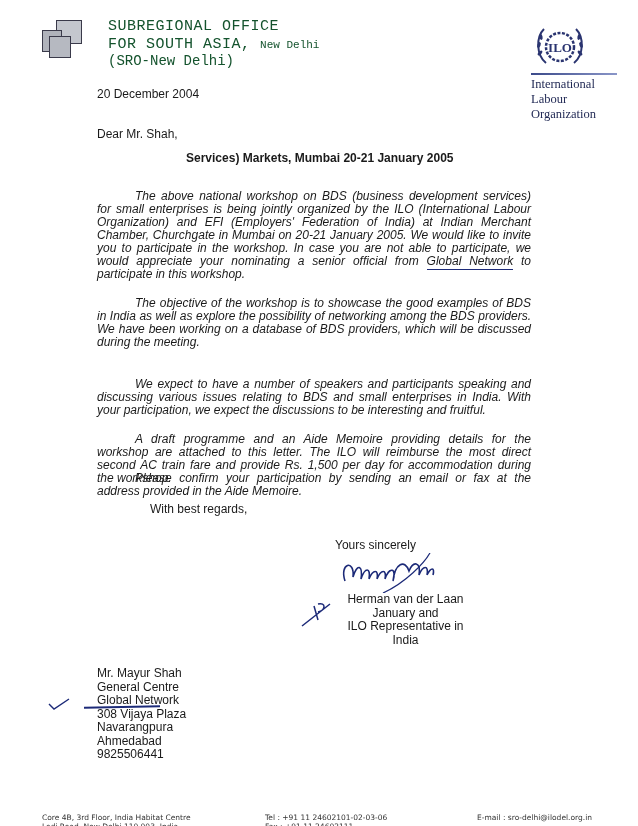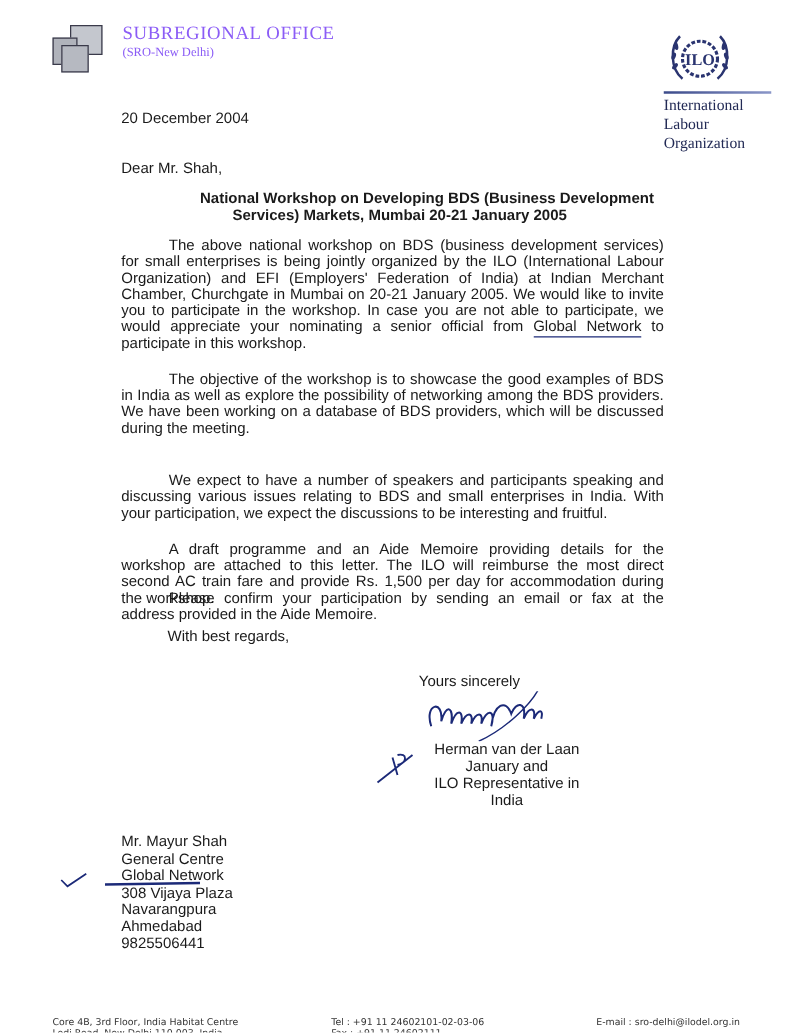--- a/index.html
+++ b/index.html
@@ -17,7 +17,7 @@
   .sq2 { left: 2px; top: 10px; width: 18px; height: 20px; background: #b0b3bb; }
   .sq3 { left: 9px; top: 16px; width: 20px; height: 20px; background: #b6b9c1; }
 
-  .office { left: 98px; top: 18px; font-family: Liberation Serif, serif; color: #8b5cf6; }
+  .office { left: 108px; top: 18px; font-family: Liberation Mono, monospace; color: #14532d; }
   .office .l1 { font-size: 15px; letter-spacing: 0.5px; line-height: 18px; }
   .office .l2 { font-size: 15px; letter-spacing: 0.5px; line-height: 18px; }
   .office .l2 small { font-size: 11px; letter-spacing: 0; }

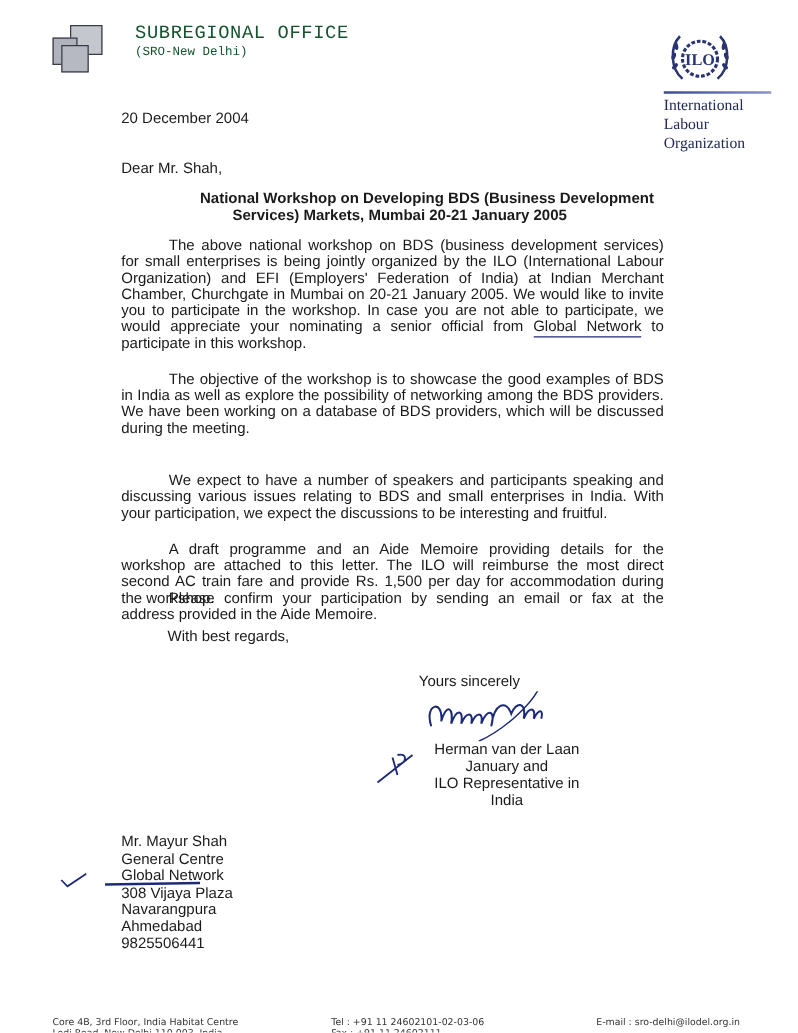--- a/index.html
+++ b/index.html
@@ -69,6 +69,7 @@
 </div>
 <div class="abs office">
   <div class="l1">SUBREGIONAL OFFICE</div>
+  <div class="l2"><span>FOR SOUTH ASIA,</span> <small>New Delhi</small></div>
   <div class="l3">(SRO-New Delhi)</div>
 </div>
 

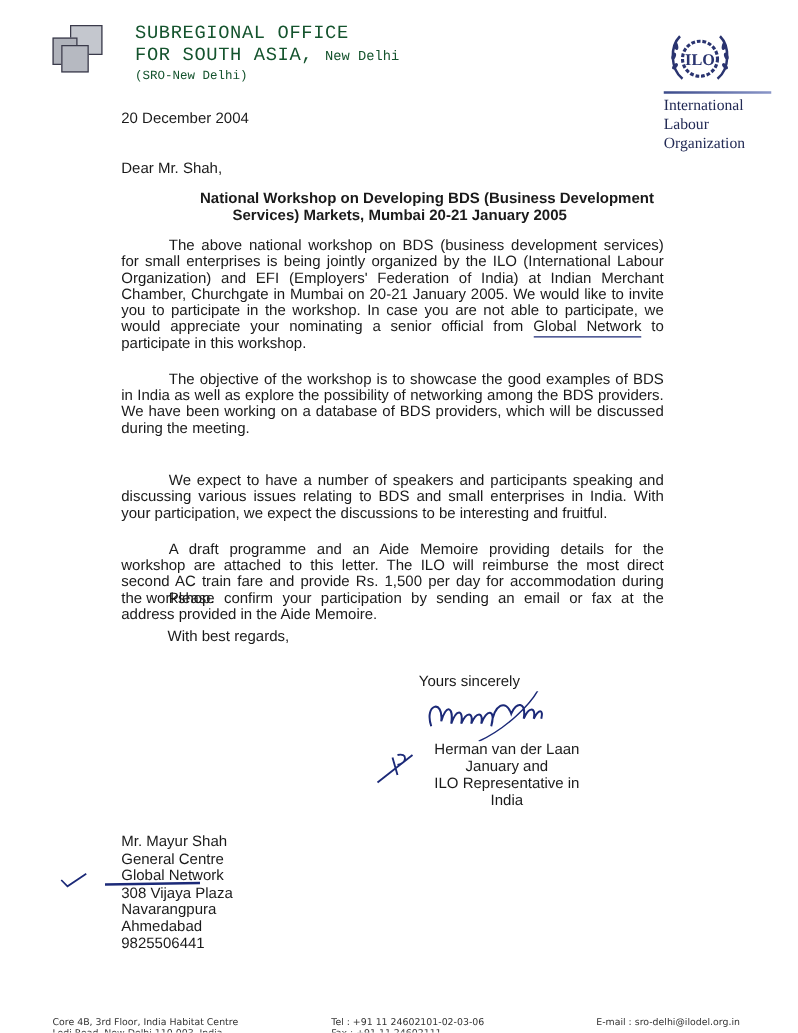--- a/index.html
+++ b/index.html
@@ -21,7 +21,7 @@
   .office .l1 { font-size: 15px; letter-spacing: 0.5px; line-height: 18px; }
   .office .l2 { font-size: 15px; letter-spacing: 0.5px; line-height: 18px; }
   .office .l2 small { font-size: 11px; letter-spacing: 0; }
-  .office .l3 { font-size: 10px; line-height: 14px; }
+  .office .l3 { font-size: 14px; line-height: 14px; }
 
   
   .ilo-emblem { left: 532px; top: 23px; width: 56px; height: 48px; }

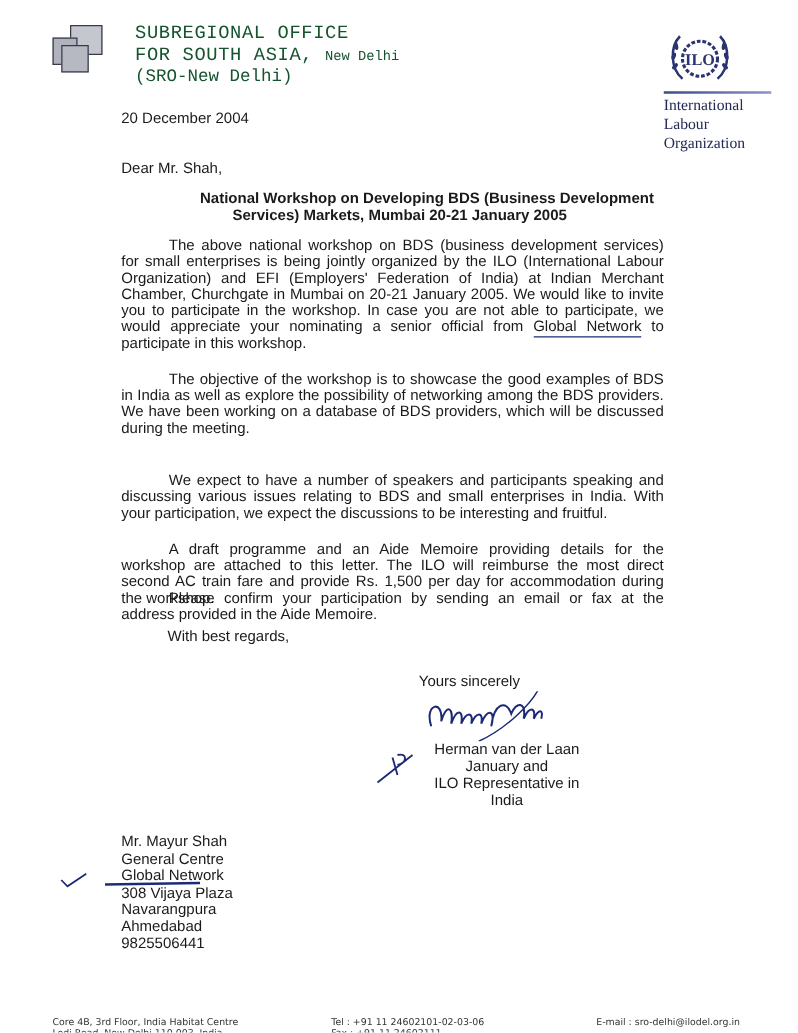--- a/index.html
+++ b/index.html
@@ -102,7 +102,6 @@
 <div class="abs salutation">Dear Mr. Shah,</div>
 
 <div class="abs title">
-  <div>National Workshop on Developing BDS (Business Development</div>
   <div class="t2">Services)  Markets, Mumbai 20-21 January 2005</div>
 </div>
 

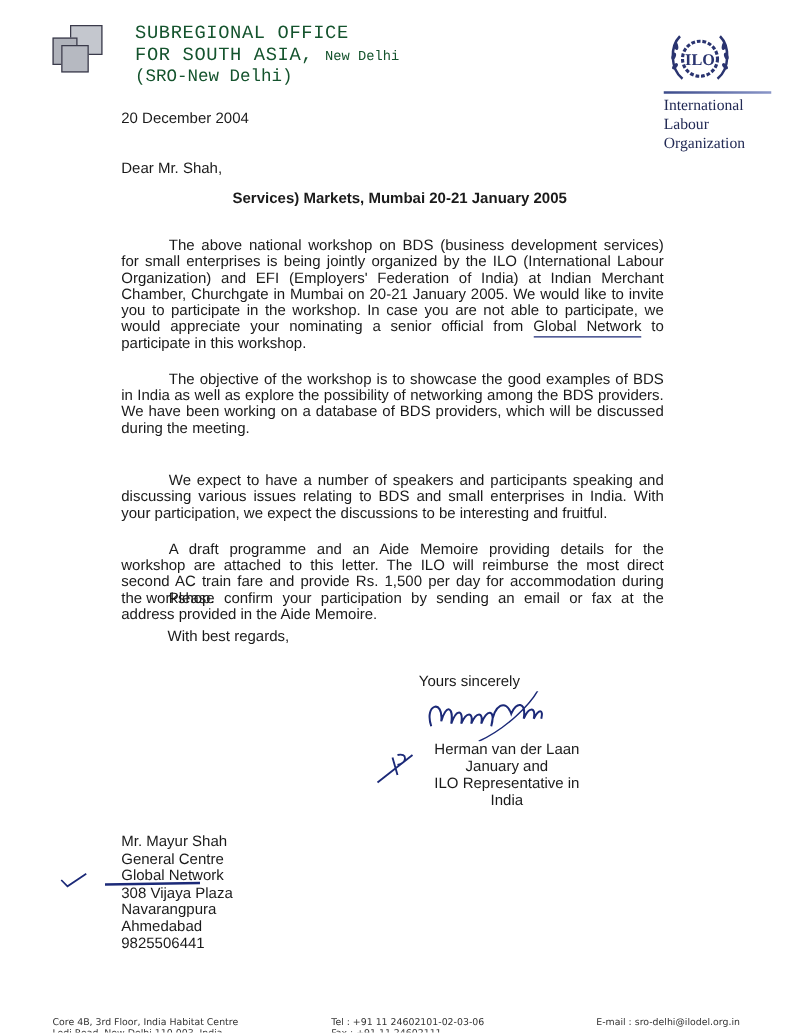--- a/index.html
+++ b/index.html
@@ -35,7 +35,7 @@
   .title .t2 { padding-left: 26px; }
 
   .body-text { left: 97px; width: 434px; font-size: 12px; line-height: 13px; text-align: justify; }
-  .body-text p { margin: 0; text-indent: 38px; }
+  .body-text p { margin: 0; text-indent: 38px; font-style: italic; }
   .p1 { top: 190px; }
   .p2 { top: 297px; }
   .p3 { top: 378px; }

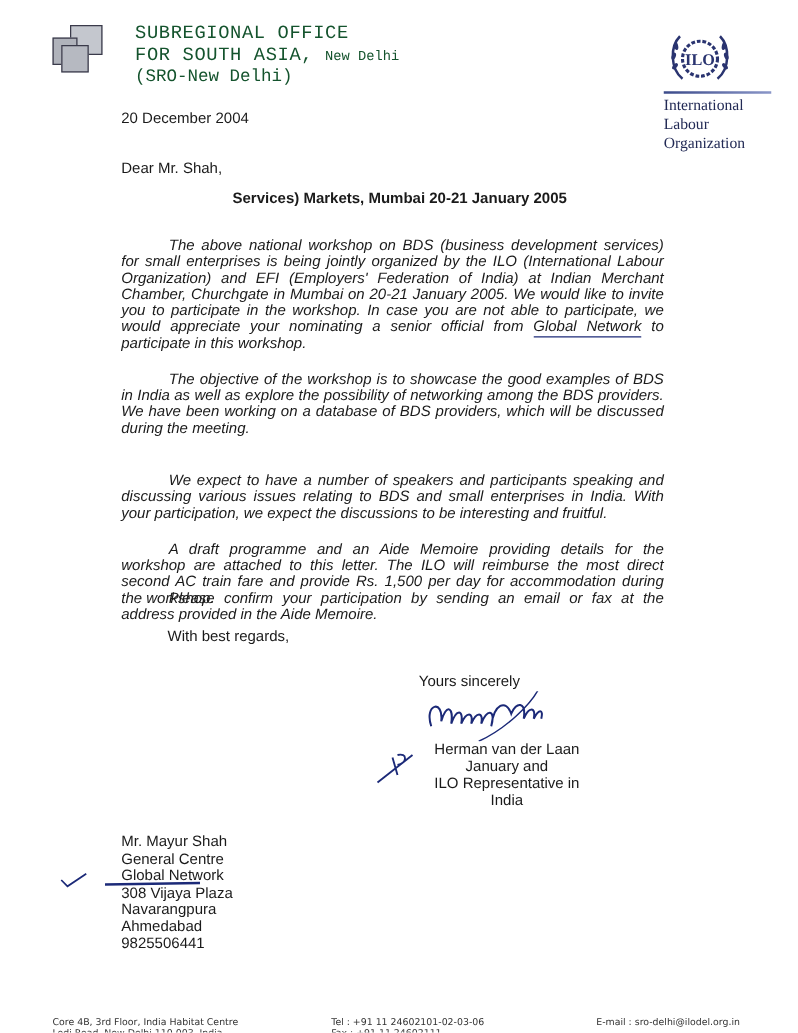--- a/index.html
+++ b/index.html
@@ -41,7 +41,7 @@
   .p3 { top: 378px; }
   .p4 { top: 433px; }
   .p5 { top: 472px; }
-  .closing { left: 134px; top: 502px; font-size: 12px; }
+  .closing { left: 150px; top: 502px; font-size: 12px; }
 
   .underline-net { border-bottom: 1.5px solid #1c2a78; padding-bottom: 1px; }
 

